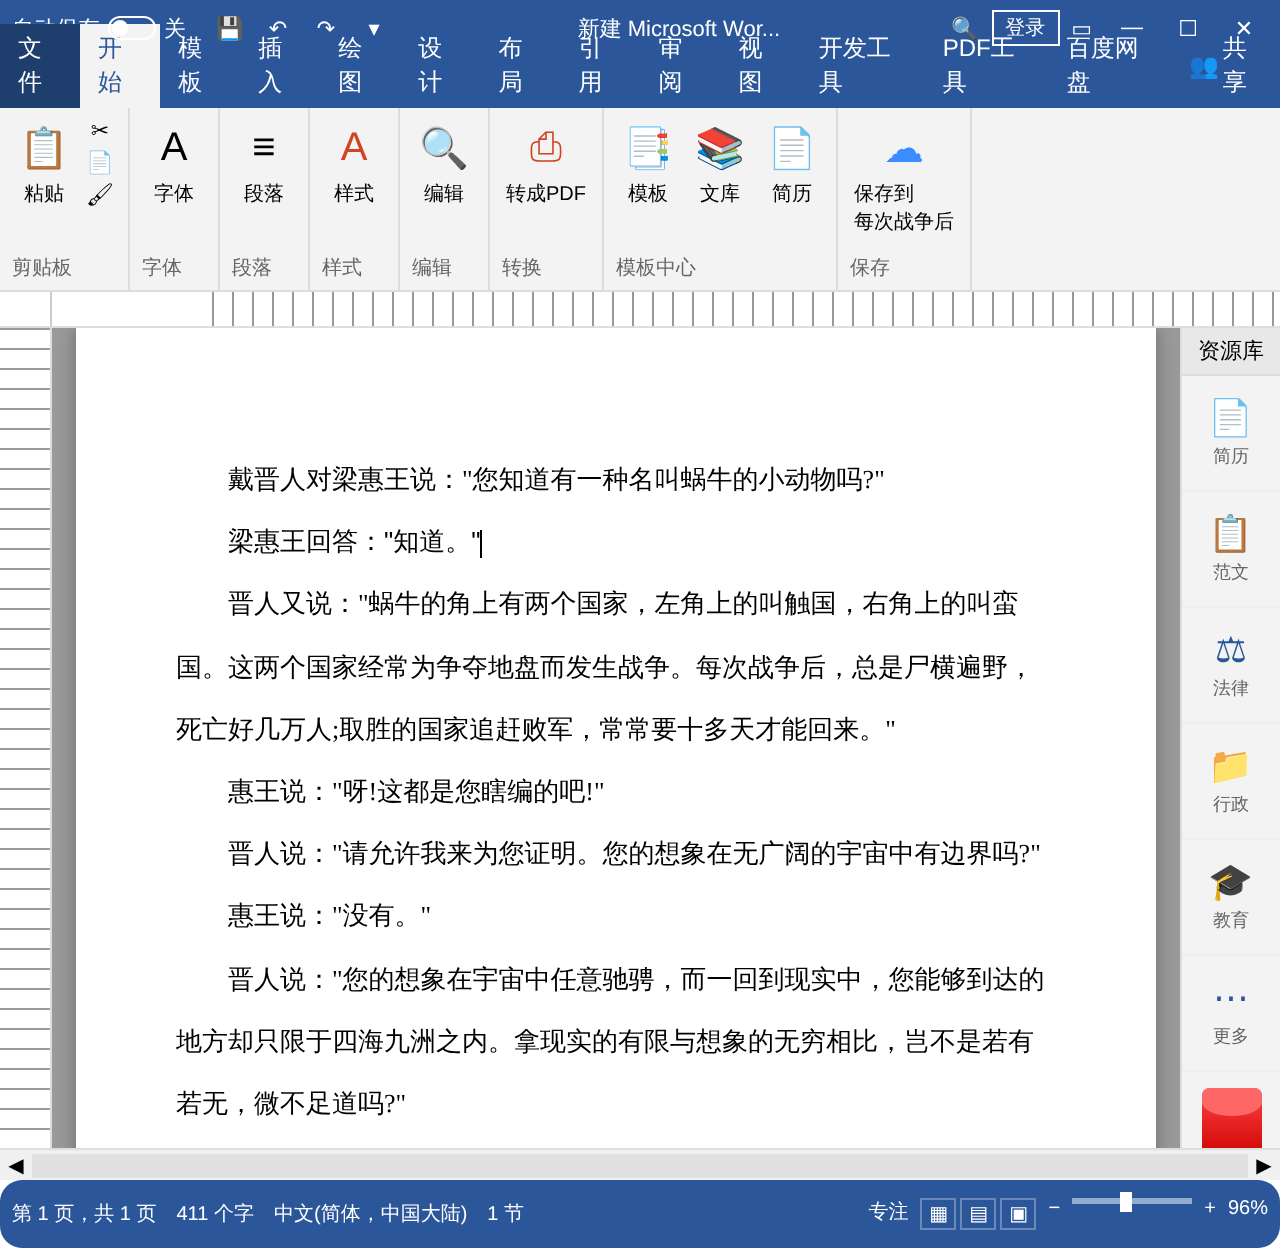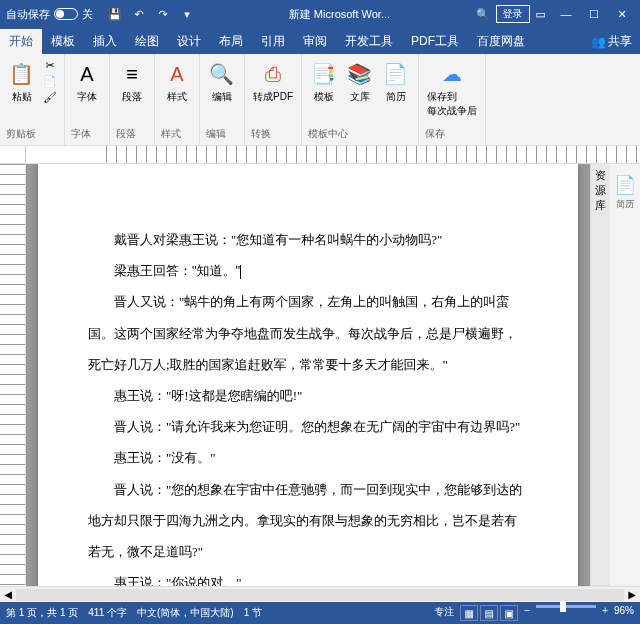--- a/index.html
+++ b/index.html
@@ -87,6 +87,7 @@
 </div>
 
 <div class="menubar">
+  <div class="tab file-tab">文件</div>
   <div class="tab active">开始</div>
   <div class="tab">模板</div>
   <div class="tab">插入</div>

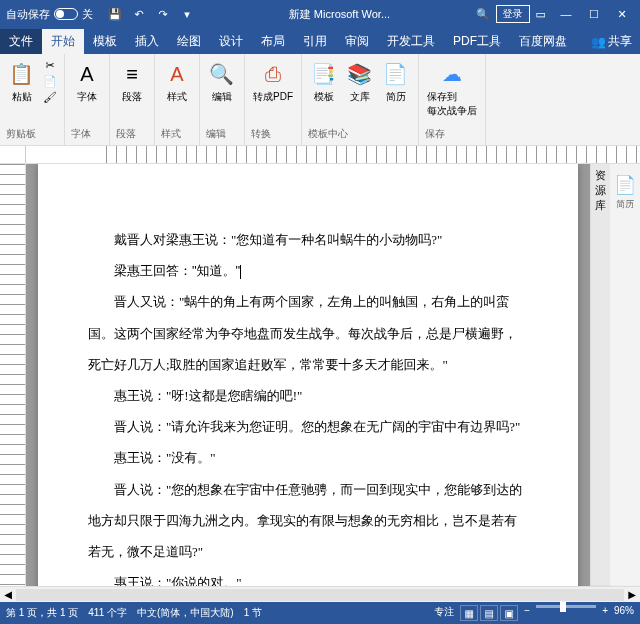--- a/index.html
+++ b/index.html
@@ -96,6 +96,7 @@
   <div class="tab">布局</div>
   <div class="tab">引用</div>
   <div class="tab">审阅</div>
+  <div class="tab">视图</div>
   <div class="tab">开发工具</div>
   <div class="tab">PDF工具</div>
   <div class="tab">百度网盘</div>

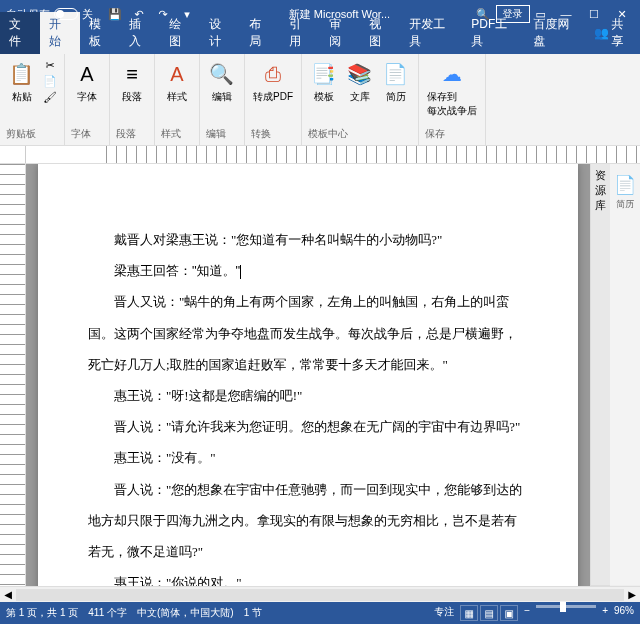--- a/index.html
+++ b/index.html
@@ -39,7 +39,7 @@
 .doc-viewport { flex: 1; background: #999; overflow: auto; position: relative; }
 .page { background: #fff; margin: 0 auto; width: 540px; min-height: 800px; padding: 60px 50px; box-shadow: 0 0 8px rgba(0,0,0,0.3); }
 .page p { font-size: 13px; line-height: 2.4; color: #000; font-family: SimSun, serif; text-indent: 2em; }
-.side-panel { width: 50px; background: #f3f3f3; border-left: 1px solid #ddd; display: flex; flex-direction: row; }
+.side-panel { width: 50px; background: #f3f3f3; border-left: 1px solid #ddd; display: flex; flex-direction: column; }
 .side-panel .header { padding: 4px; font-size: 11px; text-align: center; border-bottom: 1px solid #ddd; background: #e8e8e8; }
 .side-item { padding: 10px 4px; text-align: center; cursor: pointer; border-bottom: 1px solid #eee; }
 .side-item .ico { font-size: 18px; color: #2b579a; }

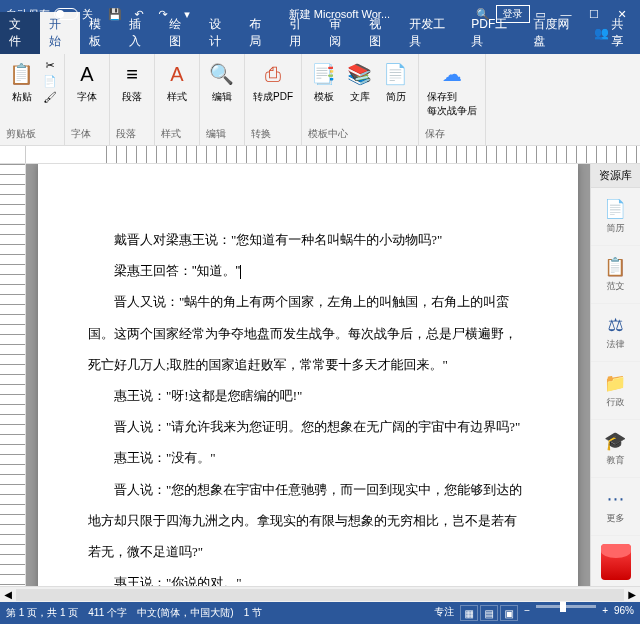--- a/index.html
+++ b/index.html
@@ -50,7 +50,7 @@
 .scroll-h { height: 16px; background: #f0f0f0; border-top: 1px solid #ddd; display: flex; align-items: center; }
 .scroll-h .track { flex: 1; height: 12px; background: #e0e0e0; position: relative; }
 .scroll-h .arrow { width: 16px; text-align: center; cursor: pointer; font-size: 10px; }
-.statusbar { height: 22px; background: #2b579a; color: #fff; display: flex; align-items: center; font-size: 10px; padding: 0 6px; gap: 10px; }
+.statusbar { height: 34px; background: #2b579a; color: #fff; display: flex; align-items: center; font-size: 10px; padding: 0 6px; gap: 10px; border-radius: 11px; }
 .statusbar .right { margin-left: auto; display: flex; align-items: flex-start; gap: 6px; }
 .view-btns { display: flex; gap: 2px; }
 .view-btns span { width: 18px; height: 16px; display: flex; align-items: center; justify-content: center; cursor: pointer; border: 1px solid rgba(255,255,255,0.3); }

